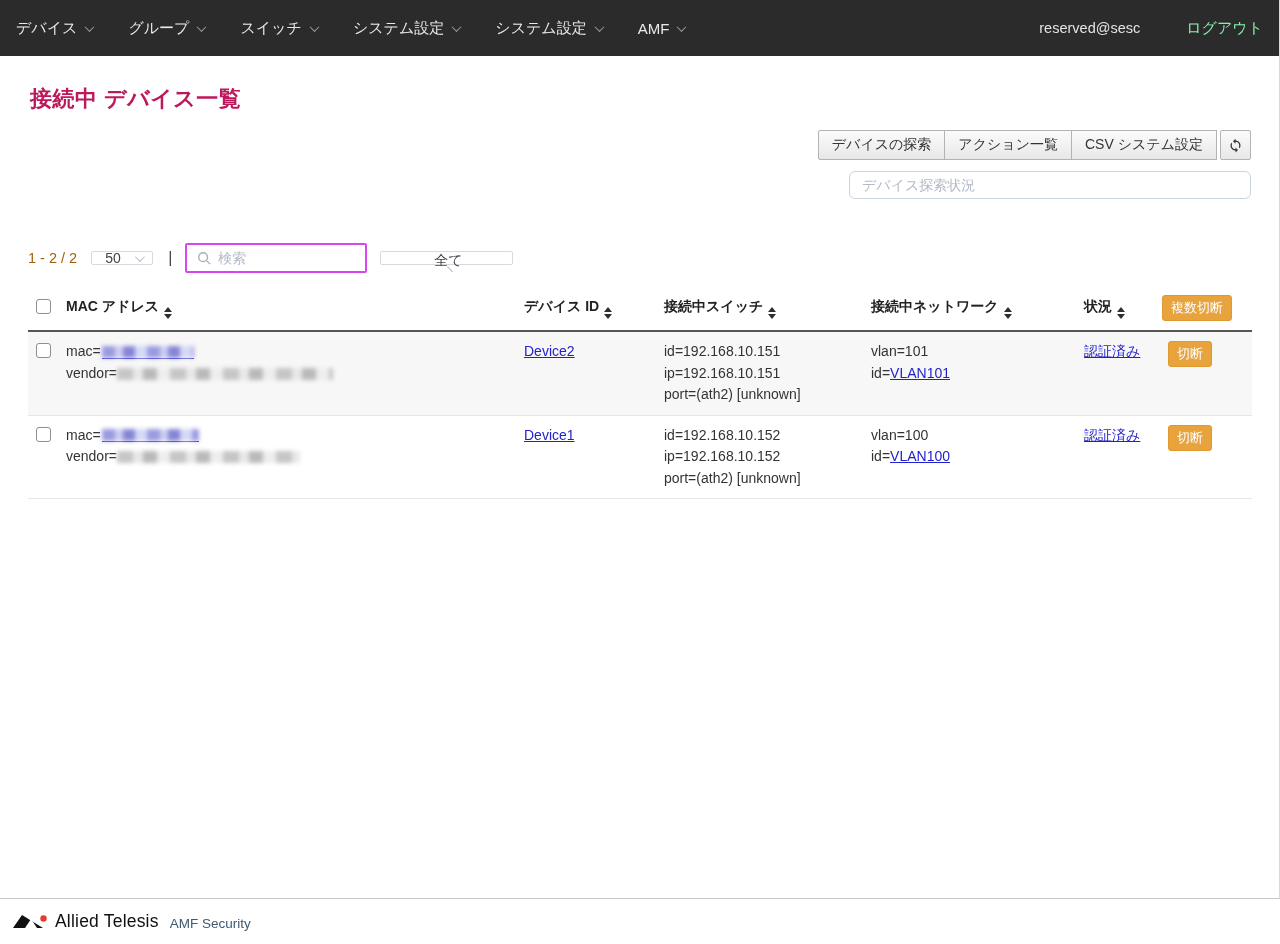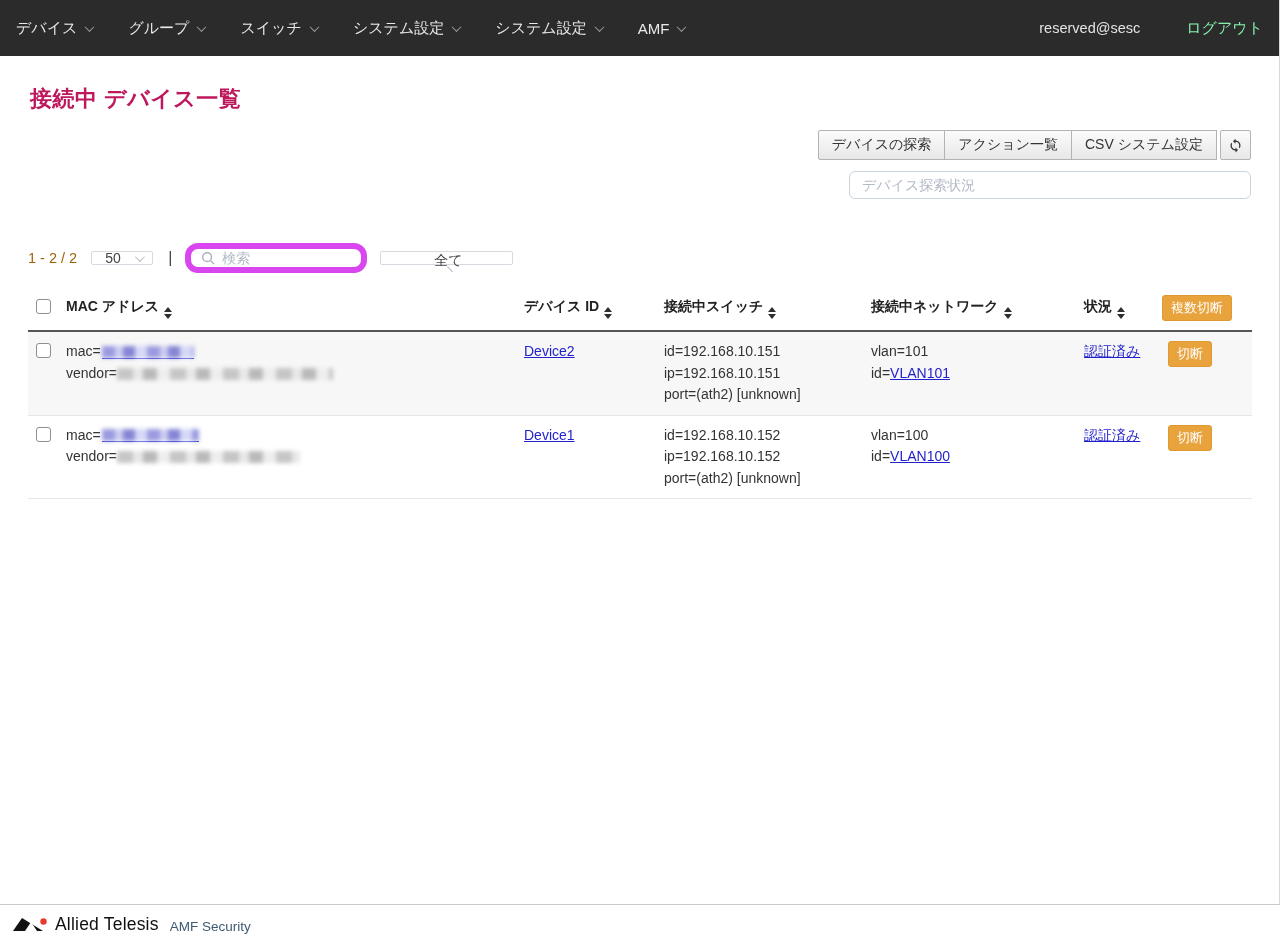--- a/index.html
+++ b/index.html
@@ -37,7 +37,7 @@
   .sel-per { width:62px; margin-left:14px; }
   .sel-filter { width:133px; margin-left:13px;flex-direction:column; }
   .pipe { margin:0 13px 0 15px; color:#444; font-size:16px; }
-  .searchbox { width:182px; height:30px; border:6px solid #d946ef; border-radius:13px; display:flex; align-items:center; padding:0 10px; background:#fff; }
+  .searchbox { width:182px; height:30px; border:2px solid #d946ef; border-radius:2px; display:flex; align-items:center; padding:0 10px; background:#fff; }
   .searchbox input { border:0; outline:0; flex:1; font-size:14px; margin-left:7px; min-width:0; font-family:inherit; color:#333; }
   .searchbox input::placeholder { color:#b2bac6; }
   .sel-caret { width:7px; height:7px; border-right:1.6px solid #b7bcc4; border-bottom:1.6px solid #b7bcc4; transform:rotate(45deg) translateY(-2px); }

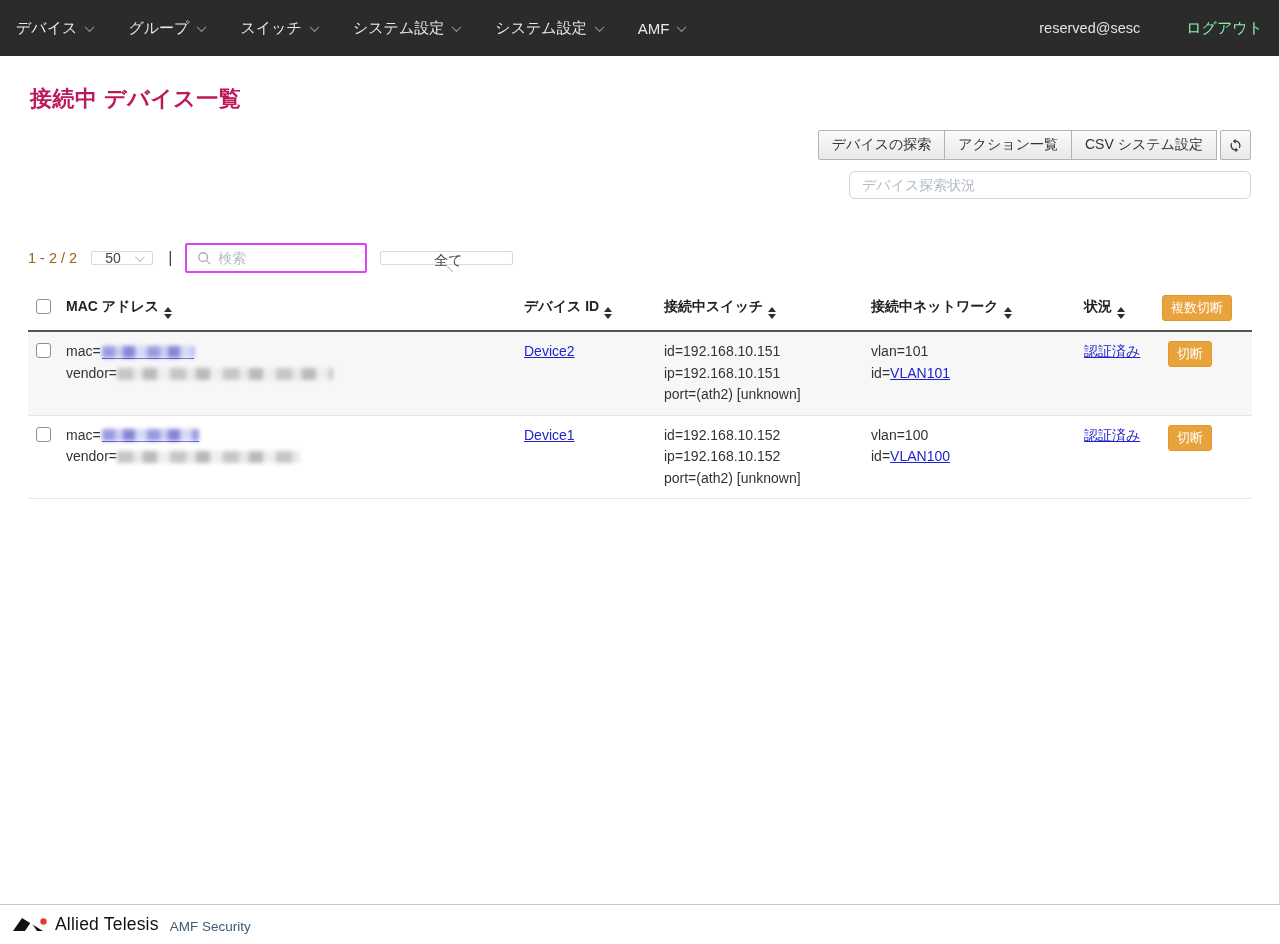--- a/index.html
+++ b/index.html
@@ -61,7 +61,7 @@
   .blur-vendor { background:repeating-linear-gradient(90deg,#c6c6c6 0 16px,#e8e8e8 16px 26px,#b9b9b9 26px 40px,#eeeeee 40px 53px); vertical-align:middle; }
 
   
-  .footer { position:fixed; left:0; right:0; bottom:0; height:40px; background:#fff; border-top:1px solid #c9c9c9; display:flex; align-items:center; padding:0 10px 0 12px; }
+  .footer { position:fixed; left:0; right:0; bottom:0; height:46px; background:#fff; border-top:1px solid #c9c9c9; display:flex; align-items:center; padding:0 10px 0 12px; }
   .f-left { display:flex; align-items:center; }
   .brand-text { font-size:17.5px; color:#101010; margin-left:7px; letter-spacing:0.2px; }
   .product-text { font-size:13.5px; color:#3f5a73; margin-left:11px; position:relative; top:2px; }

